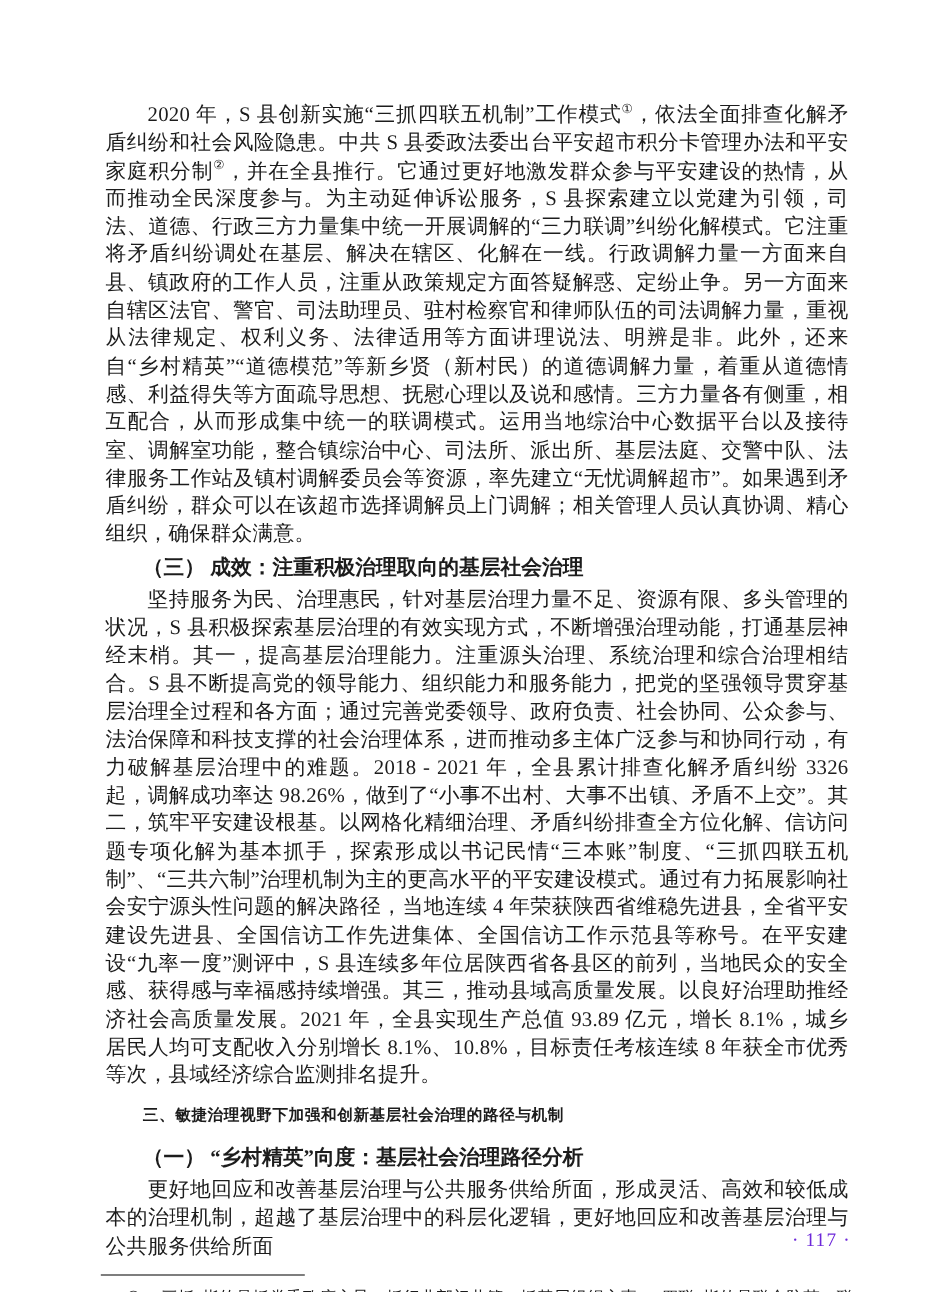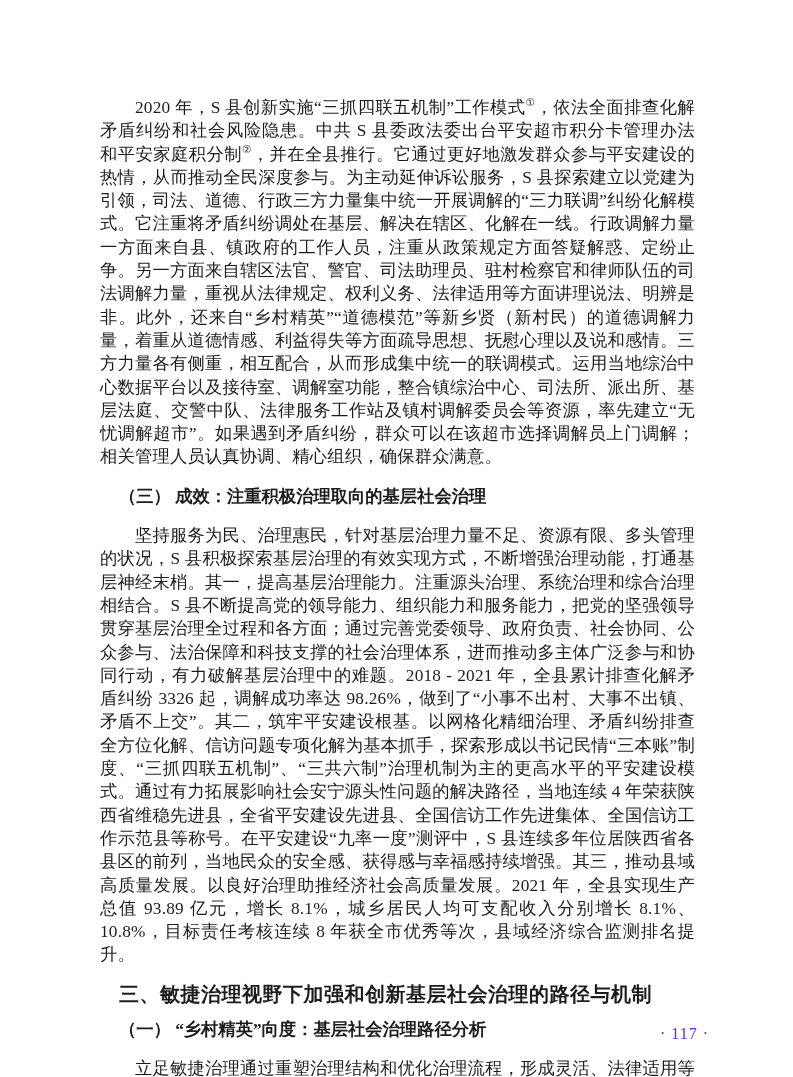--- a/index.html
+++ b/index.html
@@ -23,7 +23,7 @@
     width: 627px;
   }
   .body-para {
-    margin: 16px;
+    margin: 4px;
     font-size: 17.3px;
     line-height: 23.3px;
     text-align: justify;

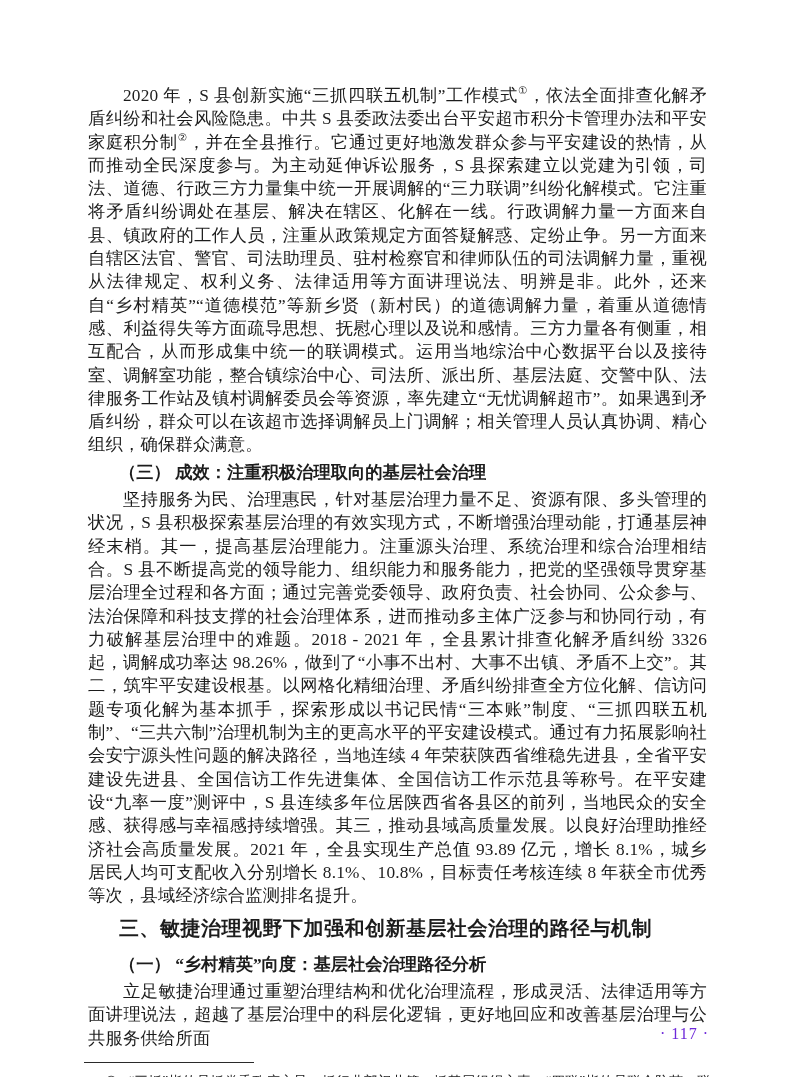--- a/index.html
+++ b/index.html
@@ -47,7 +47,7 @@
   }
   .section-heading {
     margin: 10px 0 12px 0;
-    font-size: 20px;
+    font-size: 13px;
     line-height: 23.3px;
     text-indent: 35px;
     font-weight: bold;

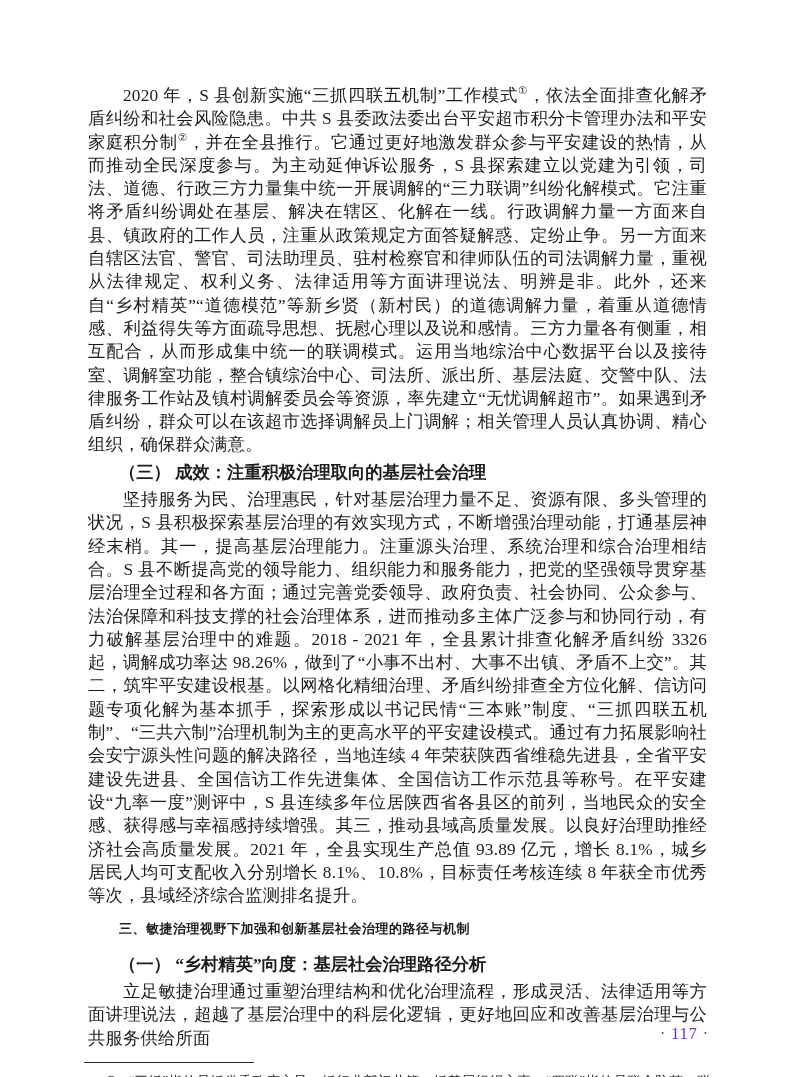--- a/index.html
+++ b/index.html
@@ -108,7 +108,7 @@
 
     <p class="sub-heading">（一） “乡村精英”向度：基层社会治理路径分析</p>
 
-    <p class="body-para indent">立足敏捷治理通过重塑治理结构和优化治理流程，形成灵活、法律适用等方面讲理说法，超越了基层治理中的科层化逻辑，更好地回应和改善基层治理与公共服务供给所面</p>
+    <p class="body-para indent">更好地回应和改善基层治理与公共服务供给所面，形成灵活、高效和较低成本的治理机制，超越了基层治理中的科层化逻辑，更好地回应和改善基层治理与公共服务供给所面</p>
 
     <hr class="footnote-sep">
 

